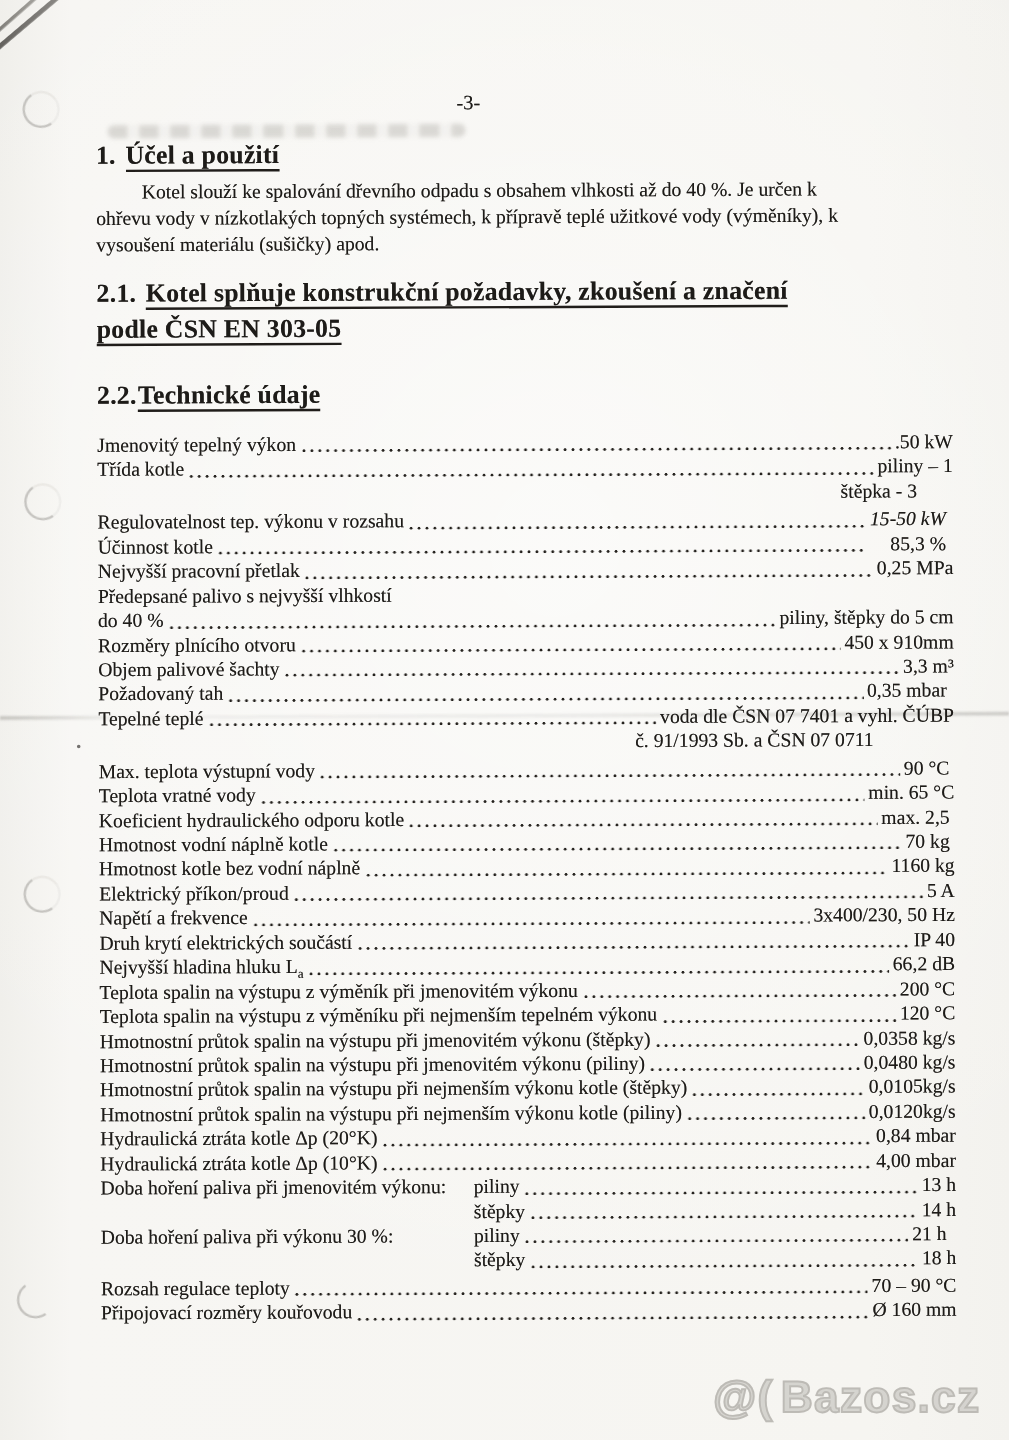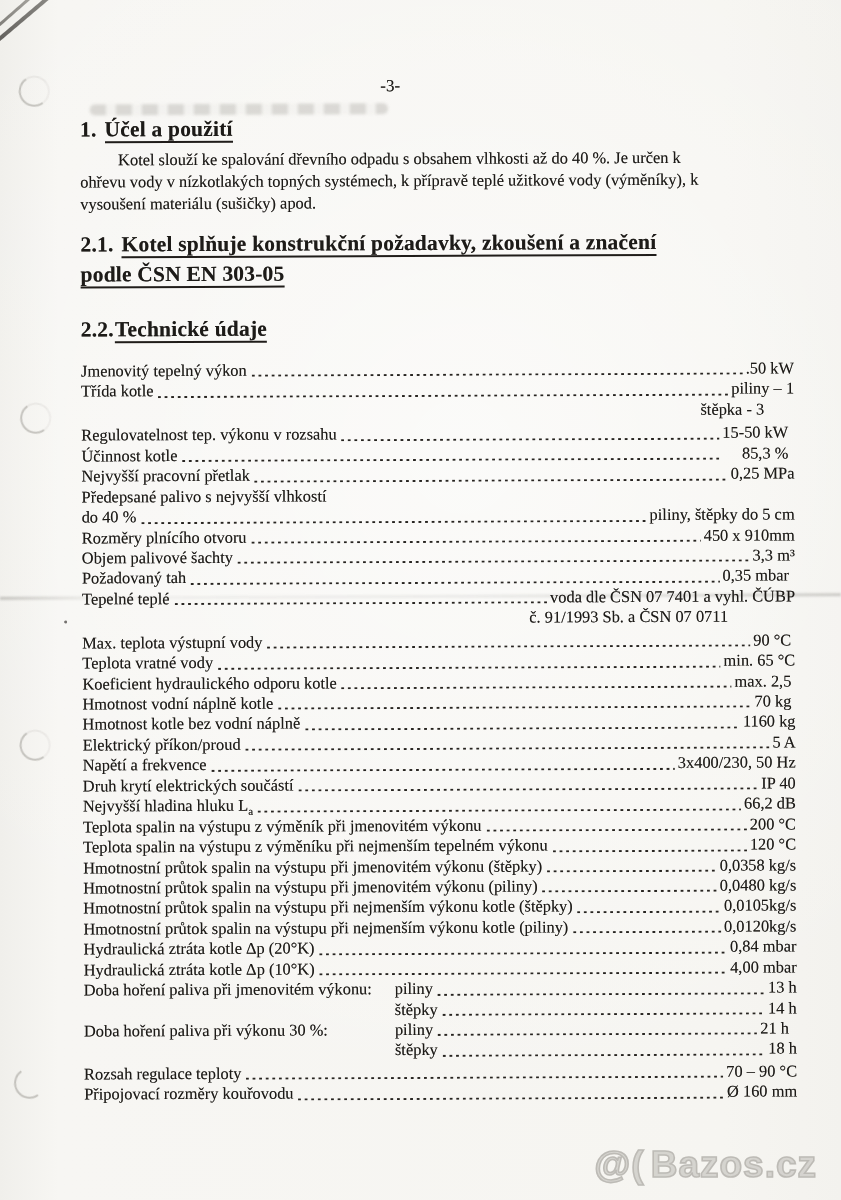--- a/index.html
+++ b/index.html
@@ -123,7 +123,7 @@
     <span class="lbl">Regulovatelnost tep. výkonu v rozsahu</span>
 
     <span class="dots"></span>
-    <span class="val" style="padding-right: 6px;">15-50 kW</span>
+    <span class="val" style="padding-right: 6px; font-style: italic;">15-50 kW</span>
   </div>
         <div class="trow">
     <span class="lbl">Účinnost kotle</span>

